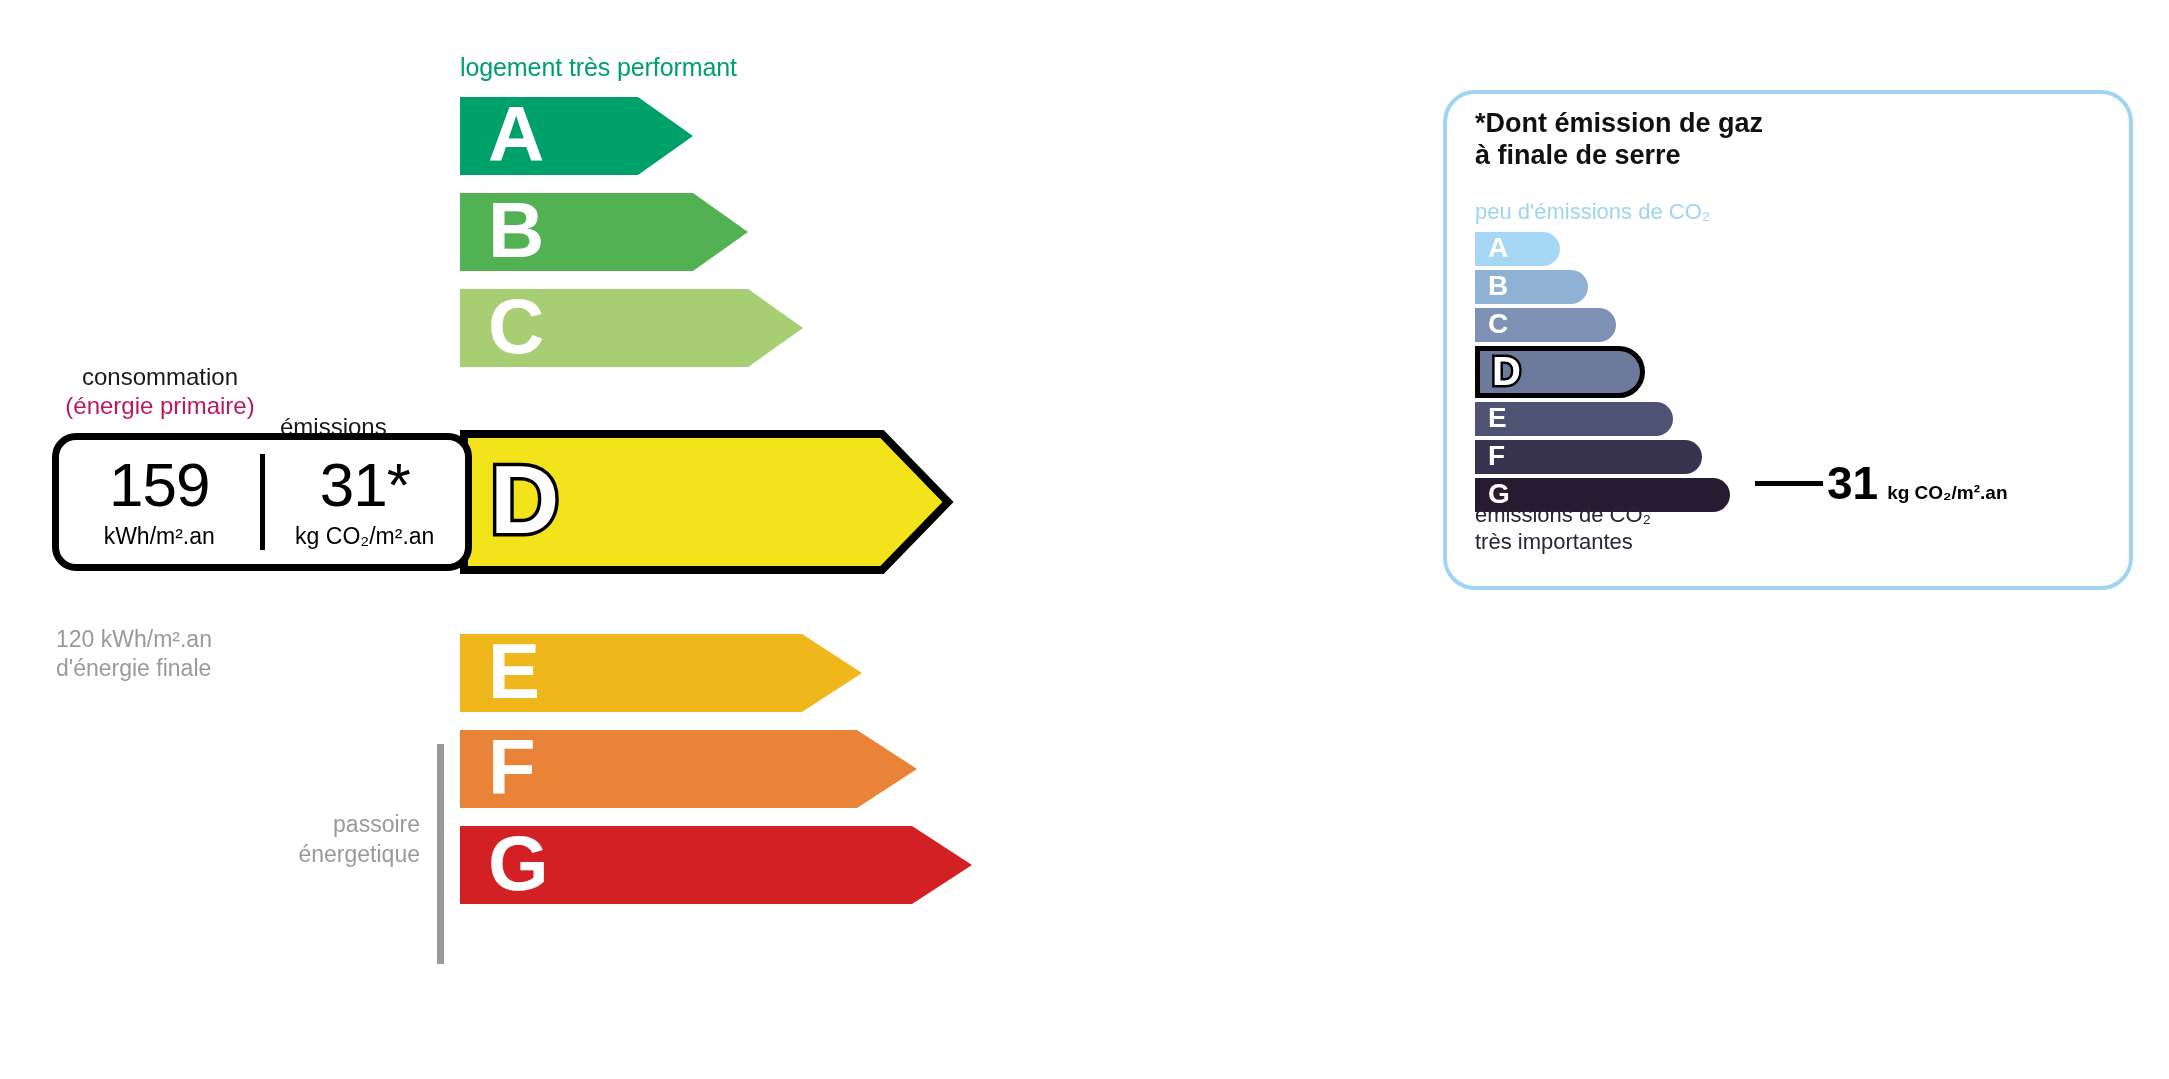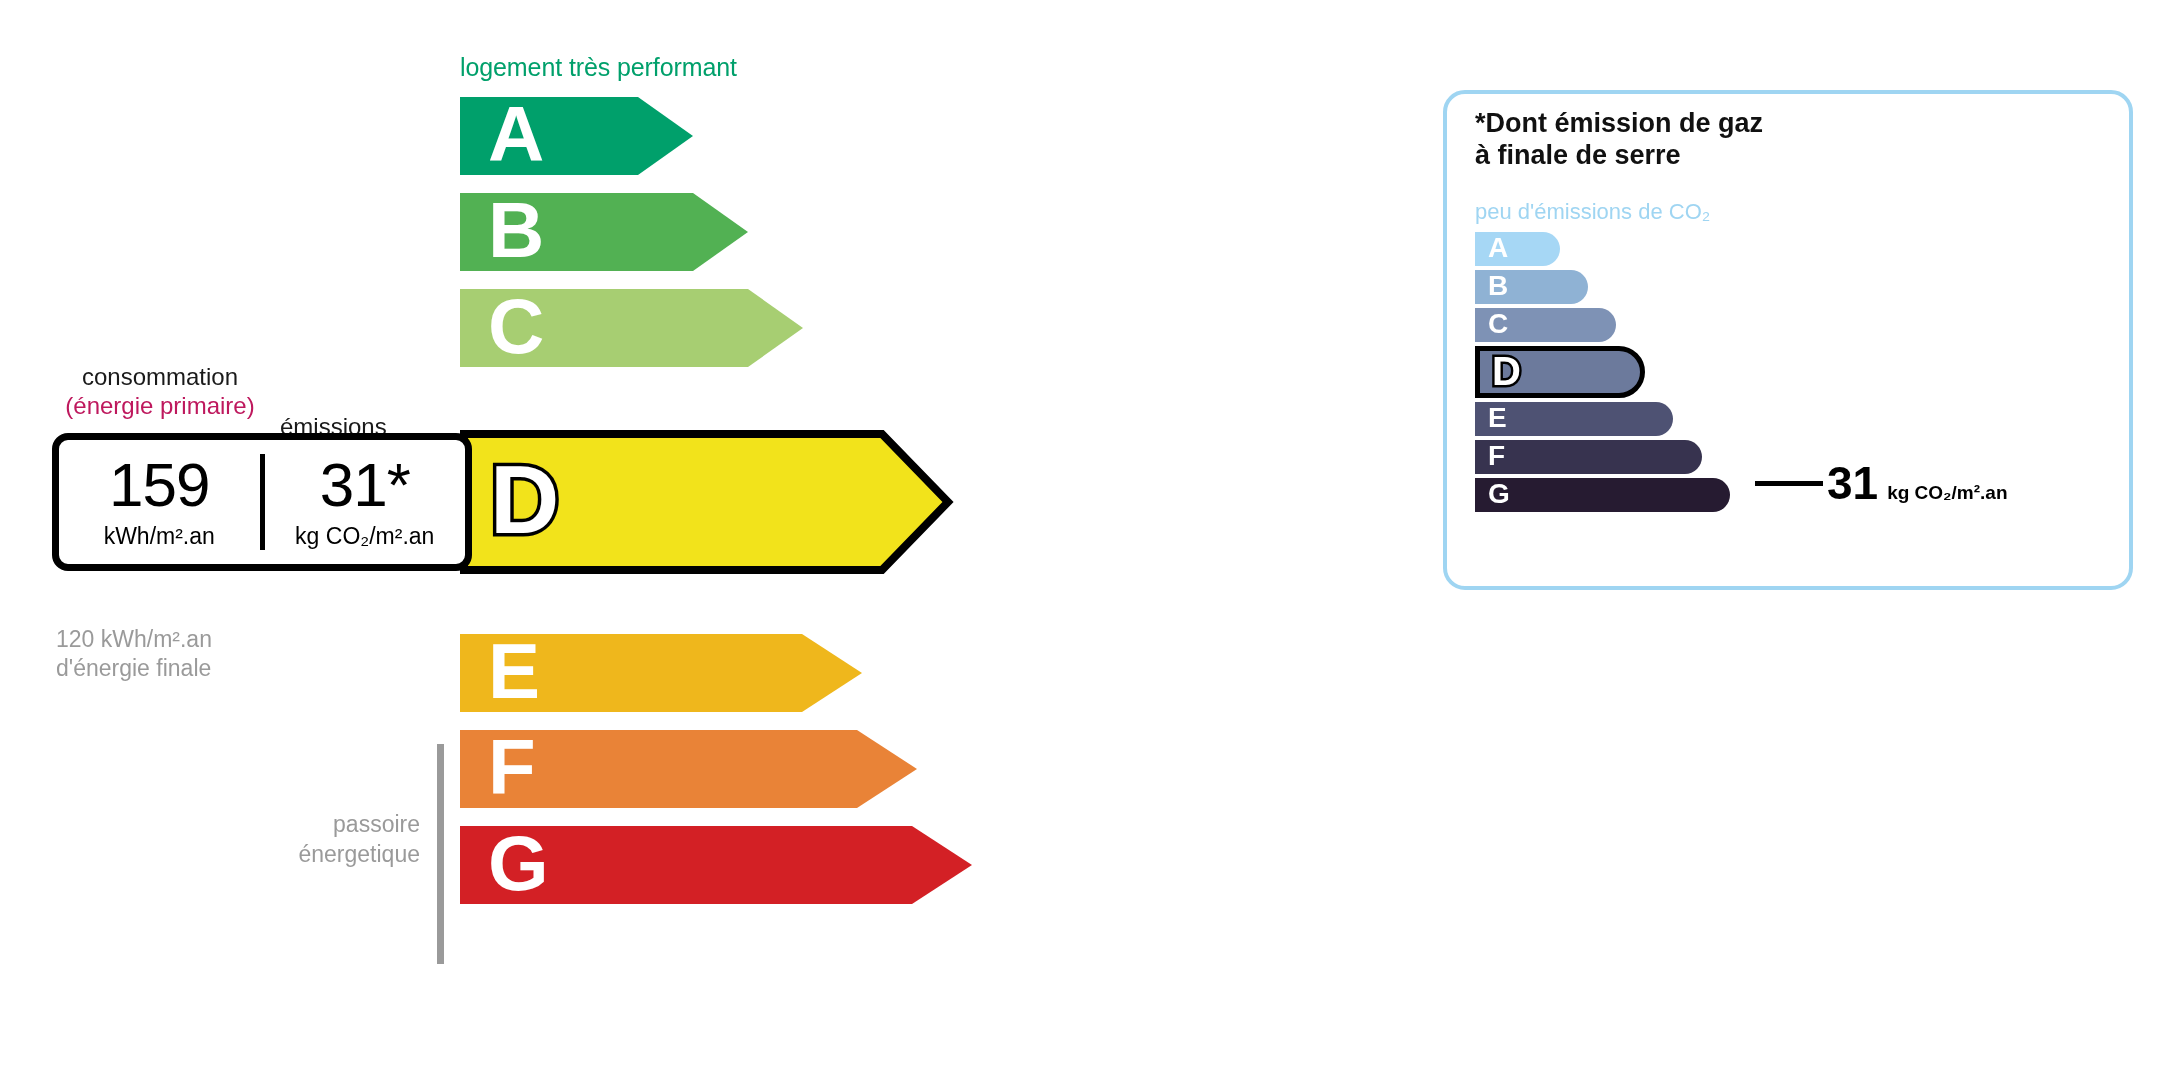--- a/index.html
+++ b/index.html
@@ -170,7 +170,7 @@
     left: 1443px; top: 90px;
     width: 690px; height: 500px;
     border: 4px solid #9FD5F2;
-    border-radius: 22px;
+    border-radius: 32px;
     background: #ffffff;
     box-sizing: border-box;
   }

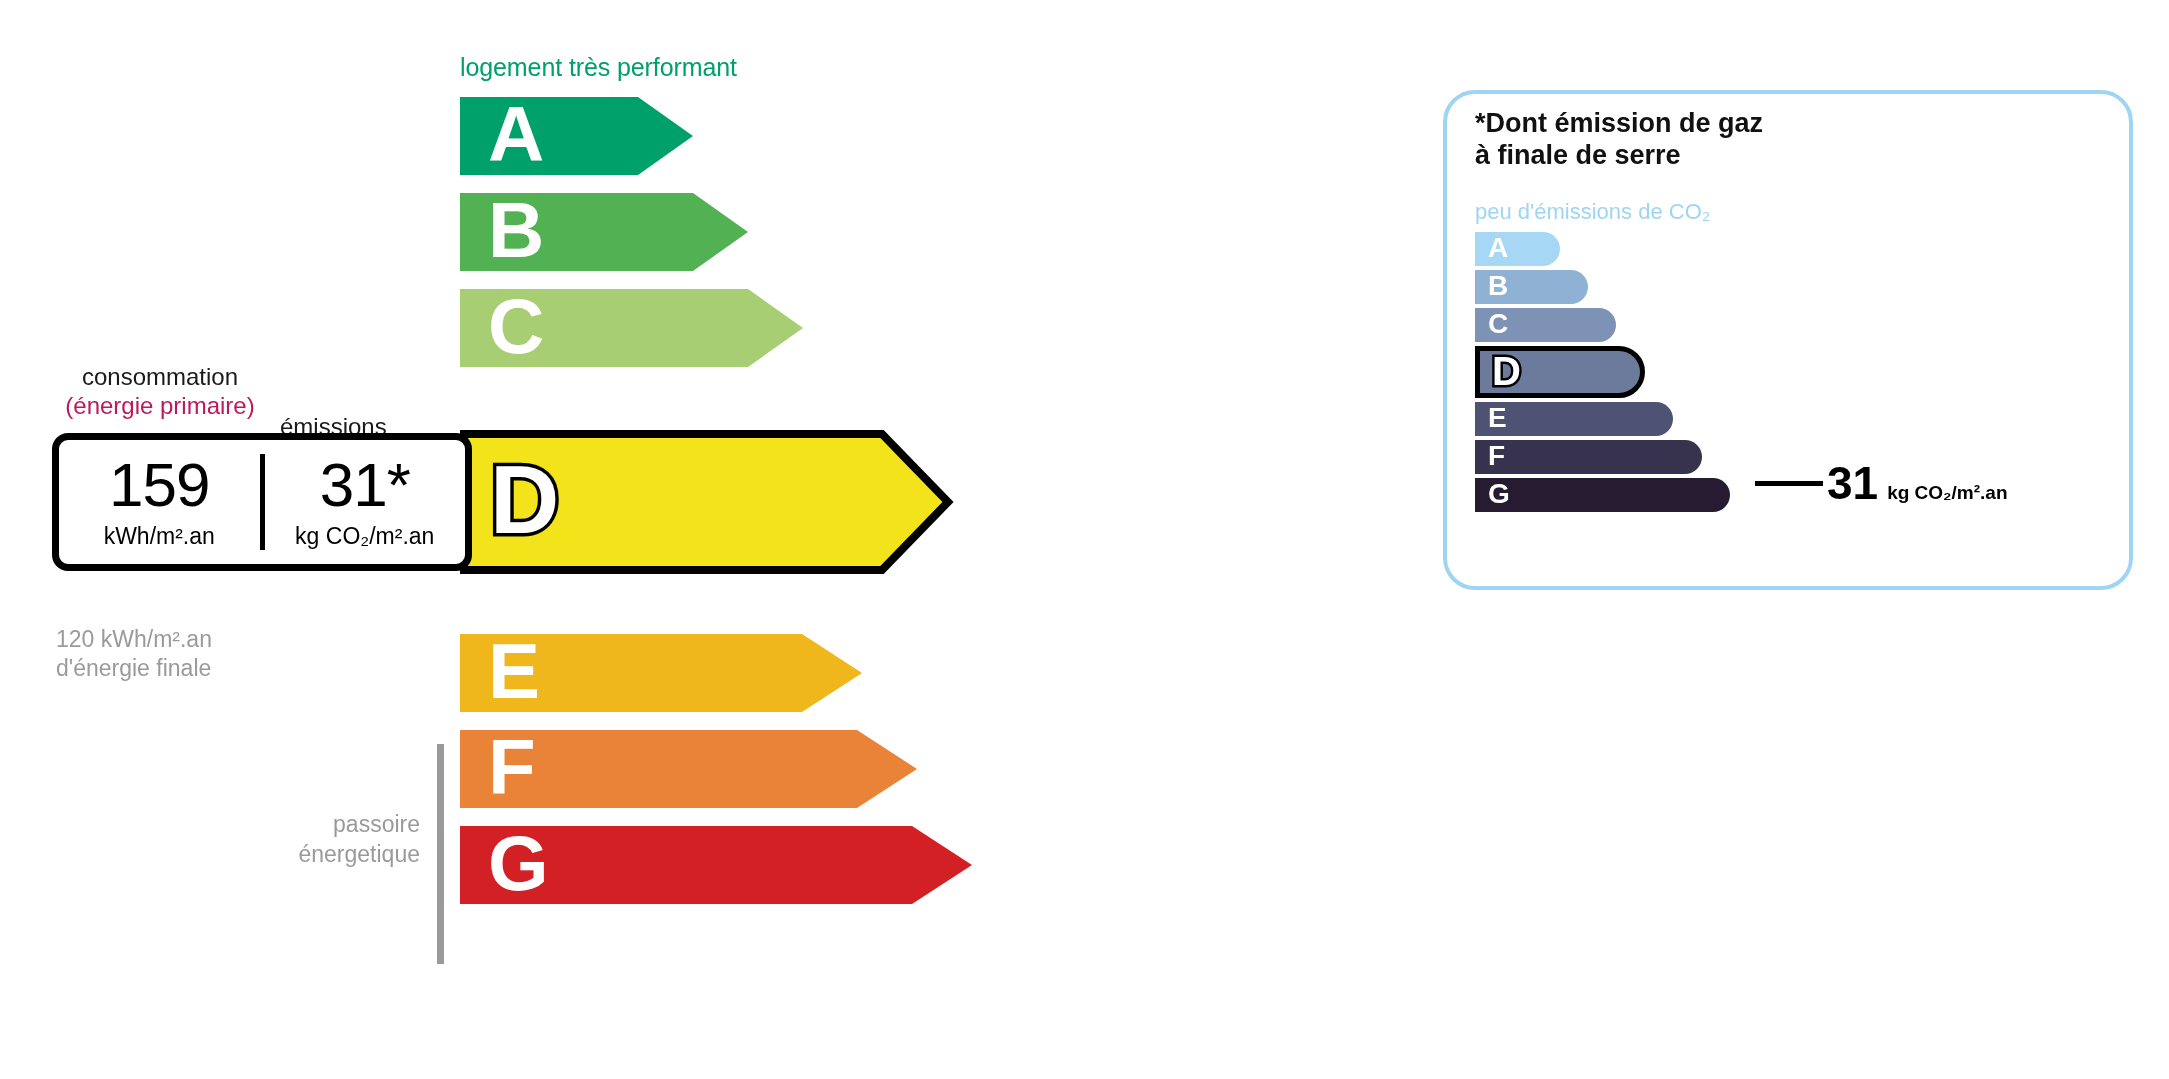--- a/index.html
+++ b/index.html
@@ -84,7 +84,7 @@
     width: 420px;
     height: 138px;
     border: 7px solid #000000;
-    border-radius: 16px;
+    border-radius: 24px;
     background: #ffffff;
     box-sizing: border-box;
     display: flex;

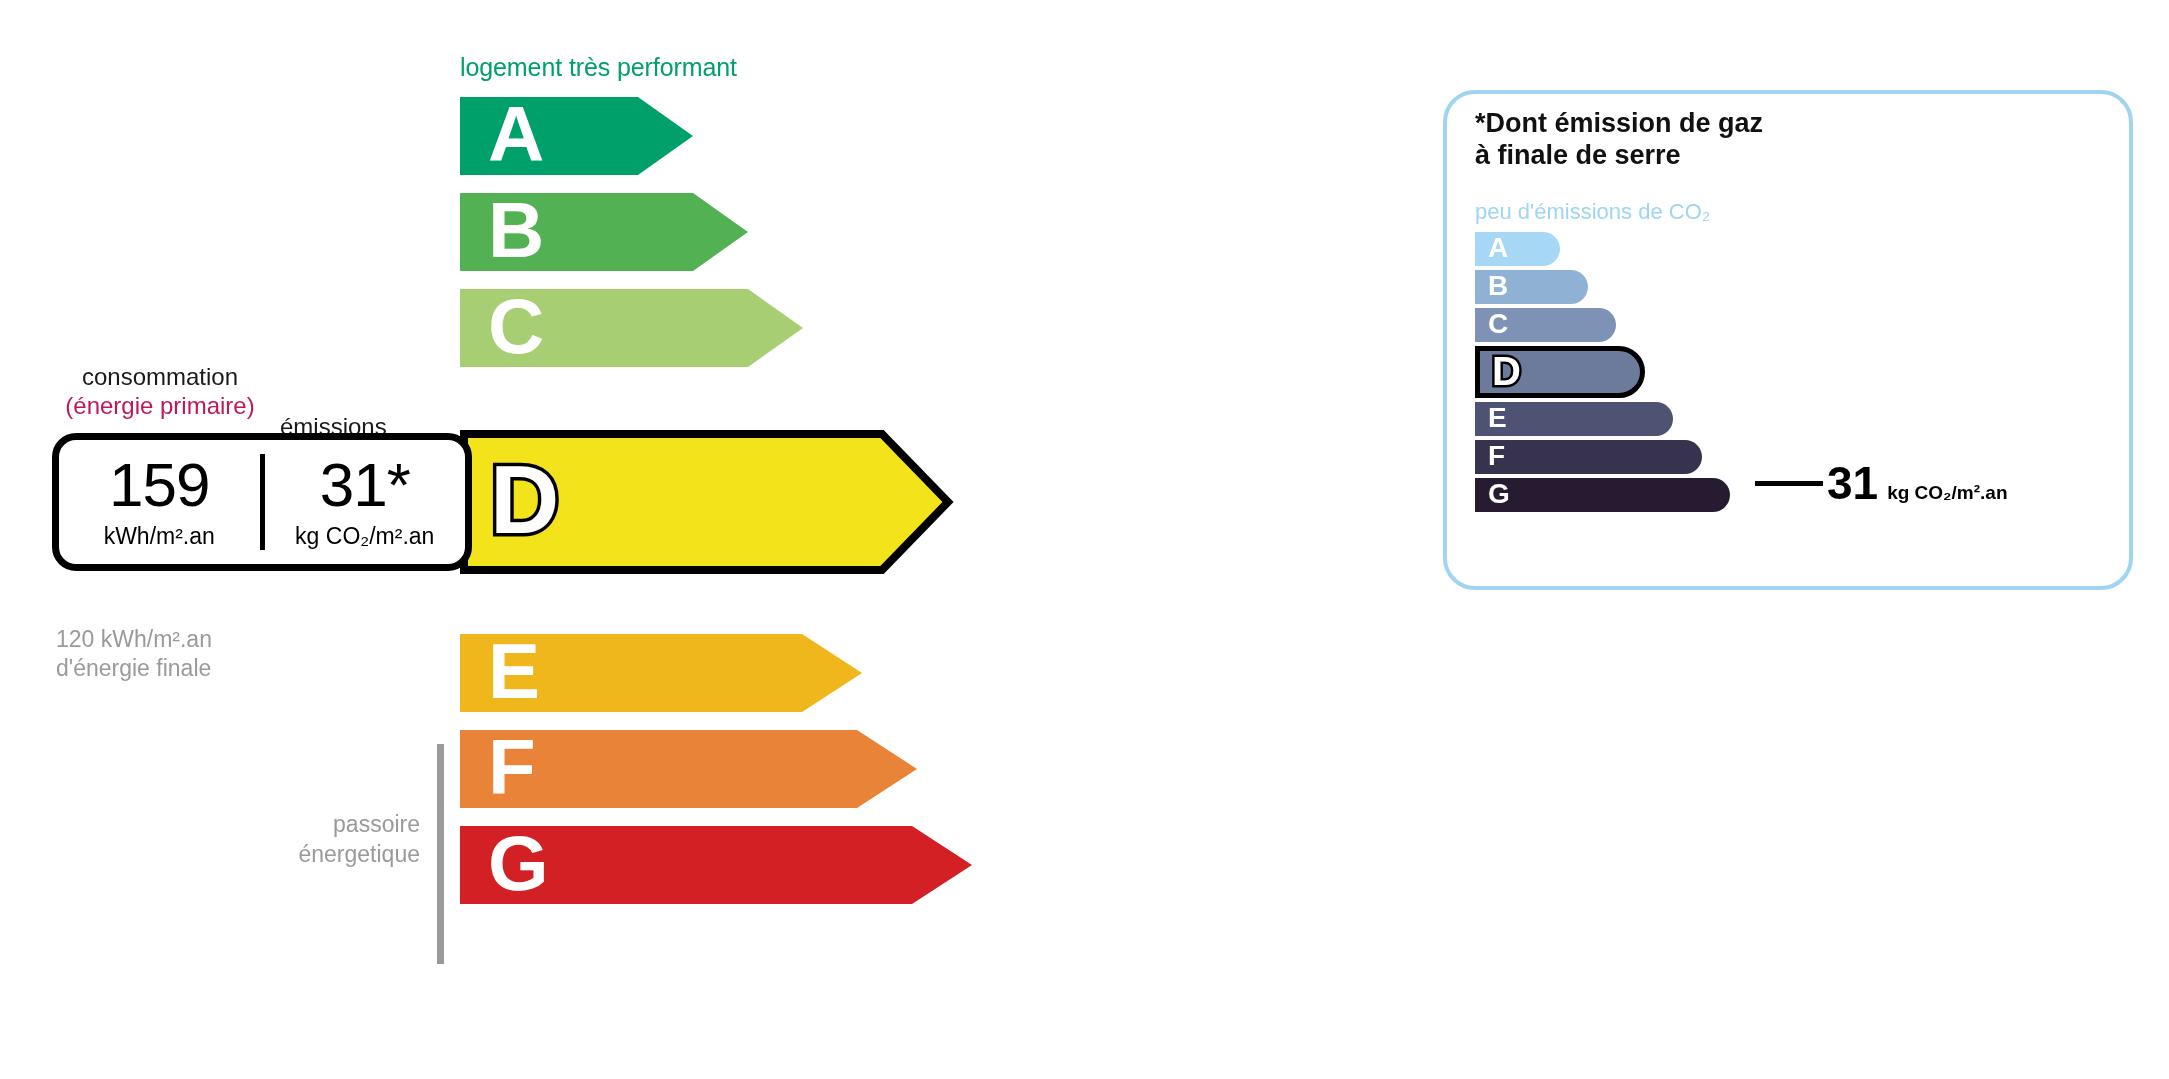--- a/index.html
+++ b/index.html
@@ -383,6 +383,10 @@
       </div>
     </div>
 
+  <div id="co2-bottom-caption">
+    <span>émissions de CO₂</span><br>
+    <span>très importantes</span>
+  </div>
 </div>
 
 <div id="co2-callout">

